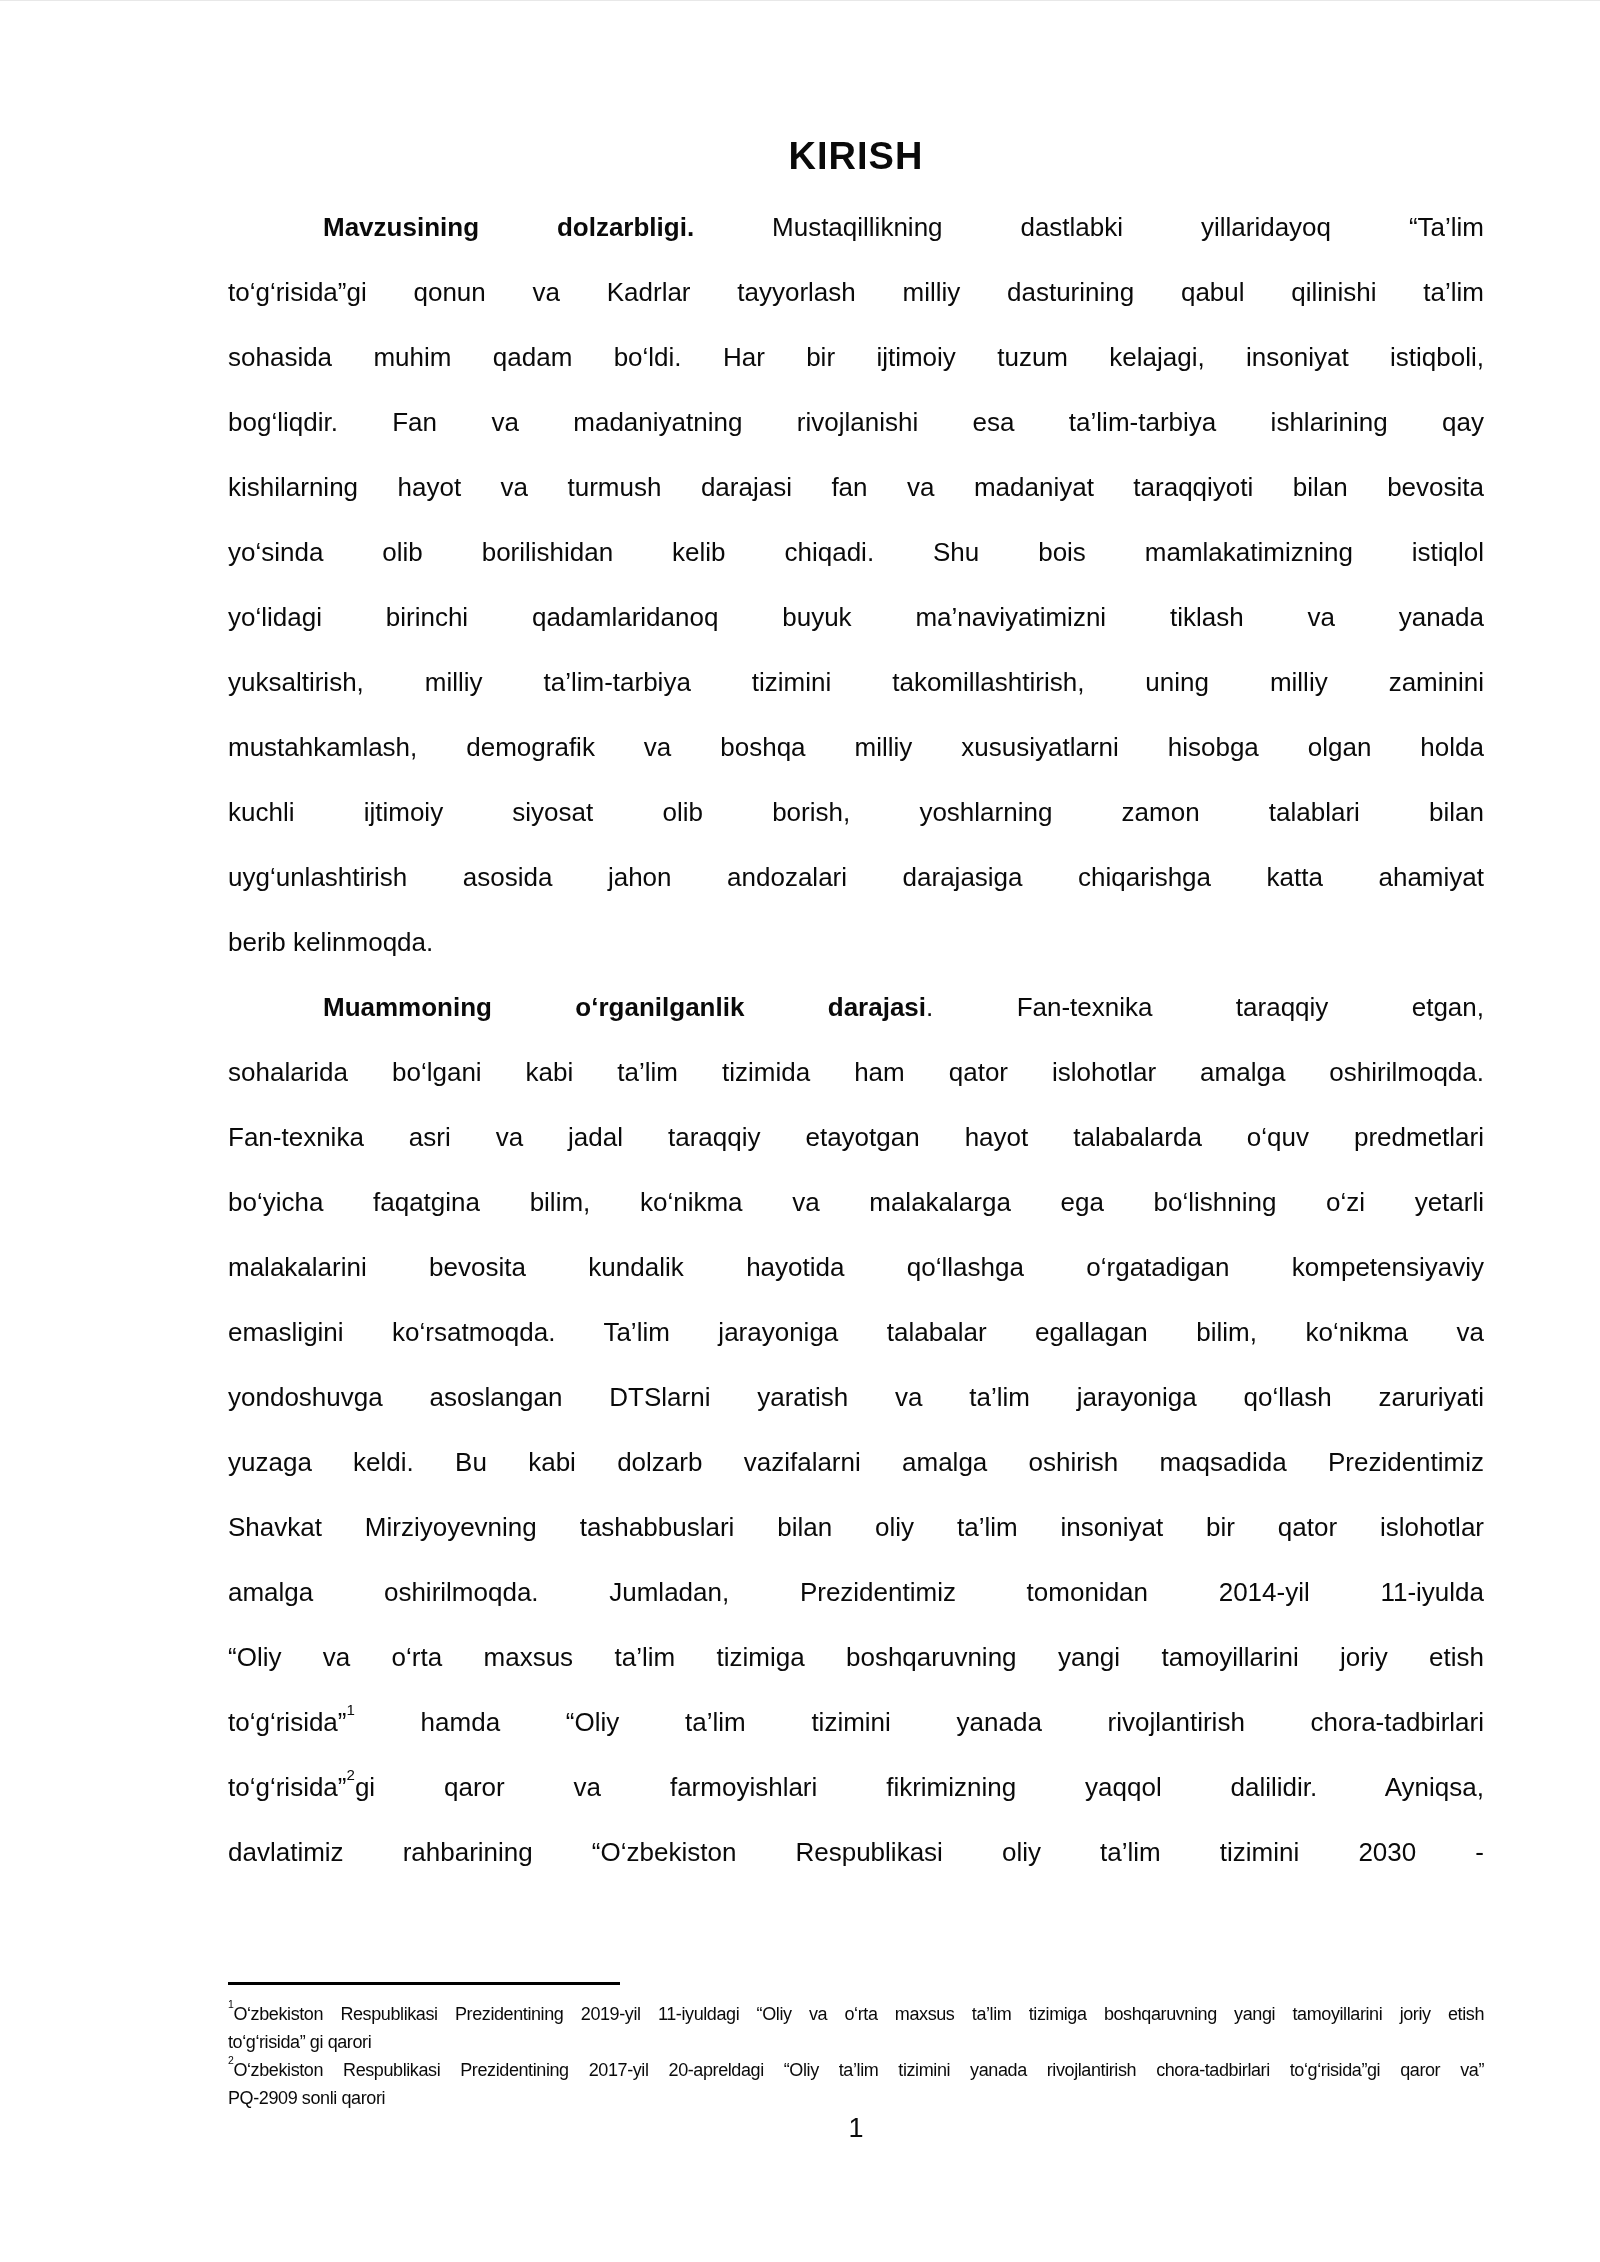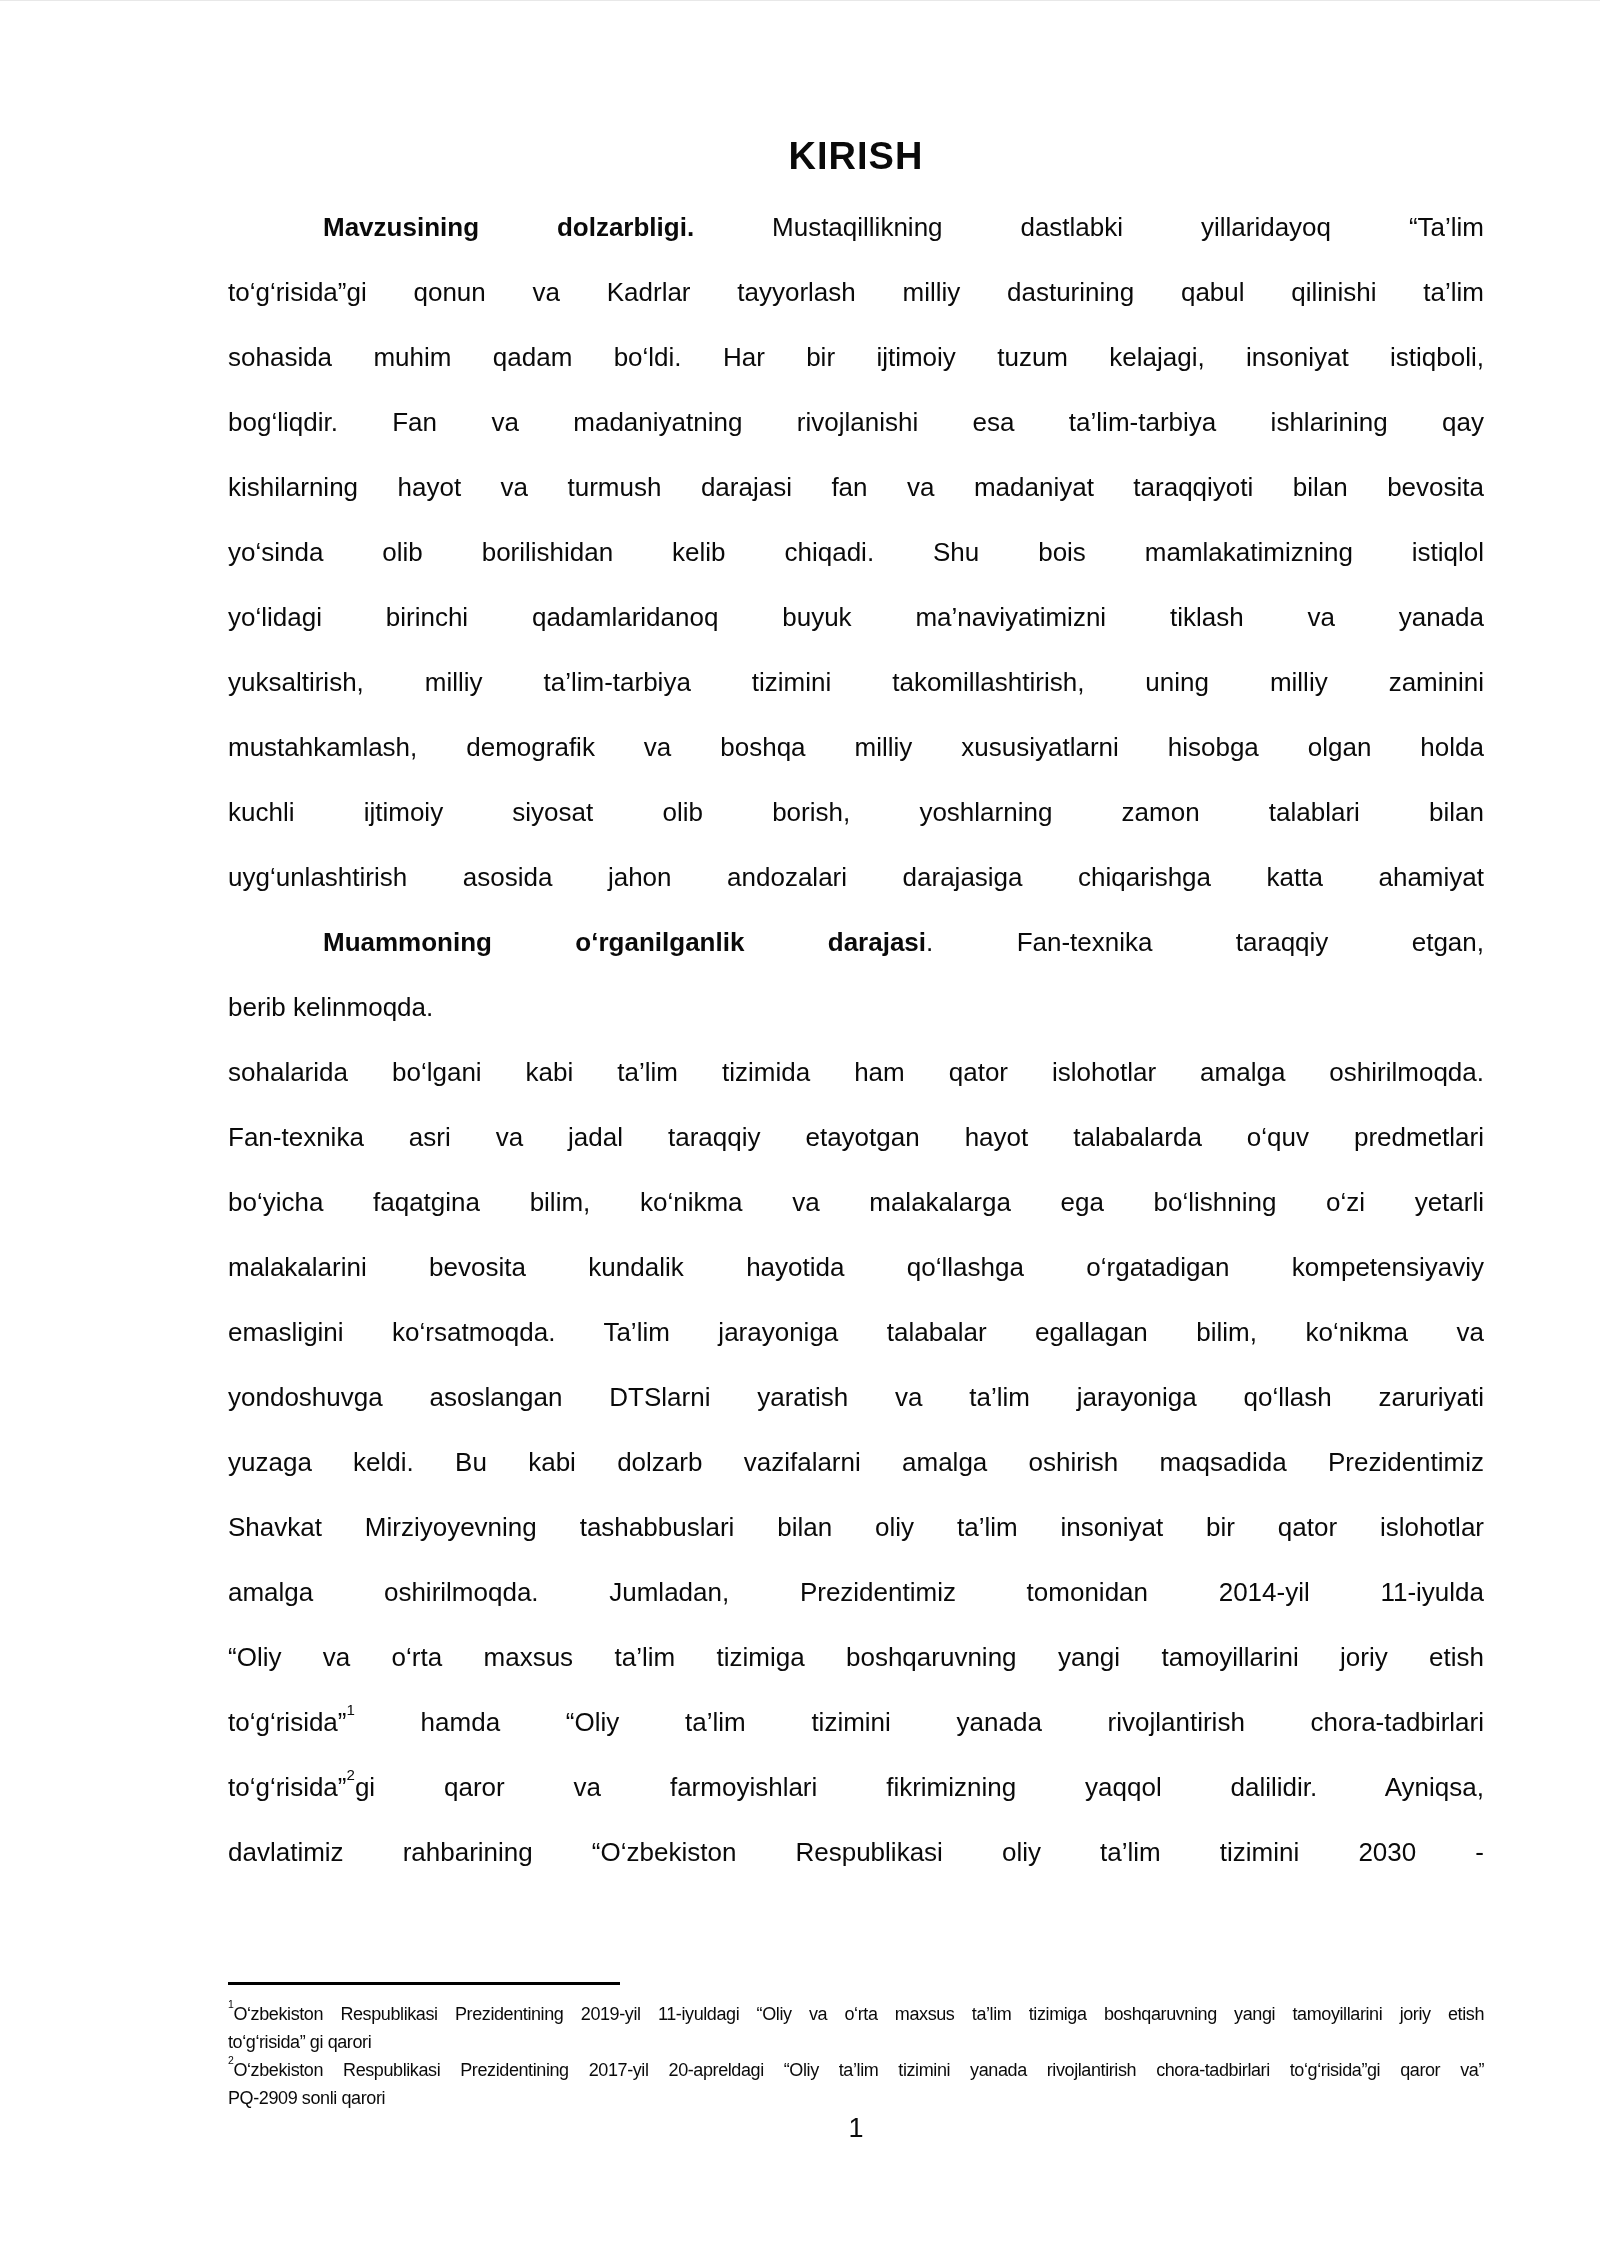--- a/index.html
+++ b/index.html
@@ -98,8 +98,8 @@
       <div class="line justify"><span>mustahkamlash, demografik va boshqa milliy xususiyatlarni hisobga olgan holda</span></div>
       <div class="line justify"><span>kuchli ijtimoiy siyosat olib borish, yoshlarning zamon talablari bilan</span></div>
       <div class="line justify"><span>uyg‘unlashtirish asosida jahon andozalari darajasiga chiqarishga katta ahamiyat</span></div>
+      <div class="line"><span>berib kelinmoqda.</span></div>
       <div class="line justify indent"><span class="bold">Muammoning o‘rganilganlik darajasi</span><span>. Fan-texnika taraqqiy etgan,</span></div>
-      <div class="line"><span>berib kelinmoqda.</span></div>
       <div class="line justify"><span>sohalarida bo‘lgani kabi ta’lim tizimida ham qator islohotlar amalga oshirilmoqda.</span></div>
       <div class="line justify"><span>Fan-texnika asri va jadal taraqqiy etayotgan hayot talabalarda o‘quv predmetlari</span></div>
       <div class="line justify"><span>bo‘yicha faqatgina bilim, ko‘nikma va malakalarga ega bo‘lishning o‘zi yetarli</span></div>

